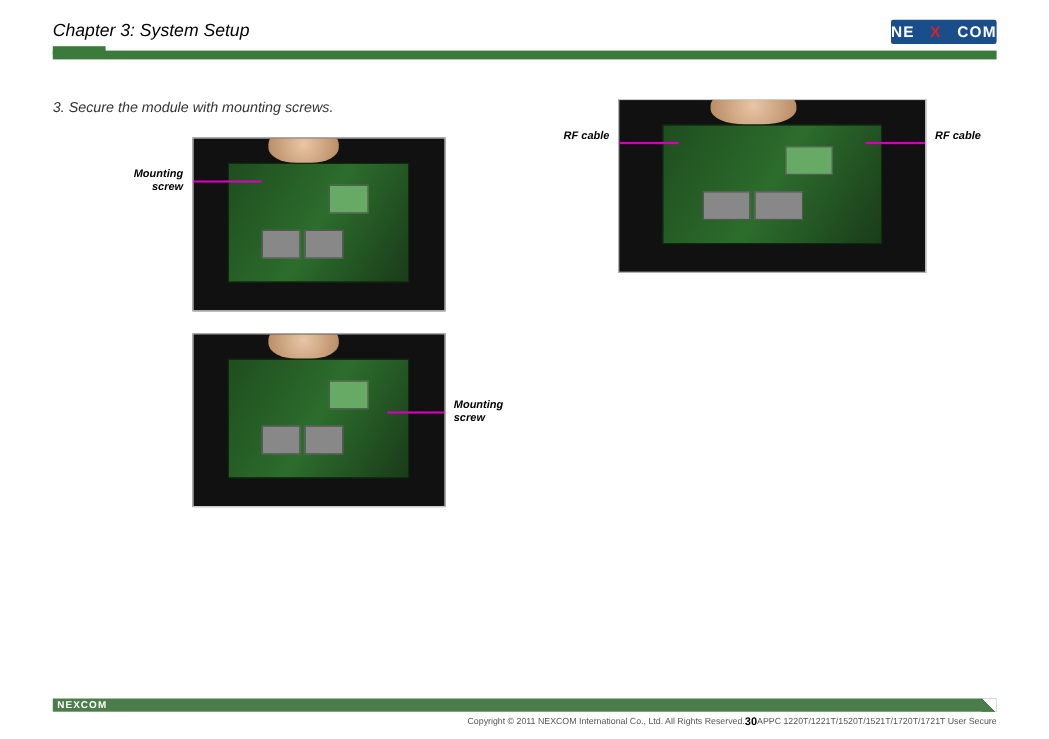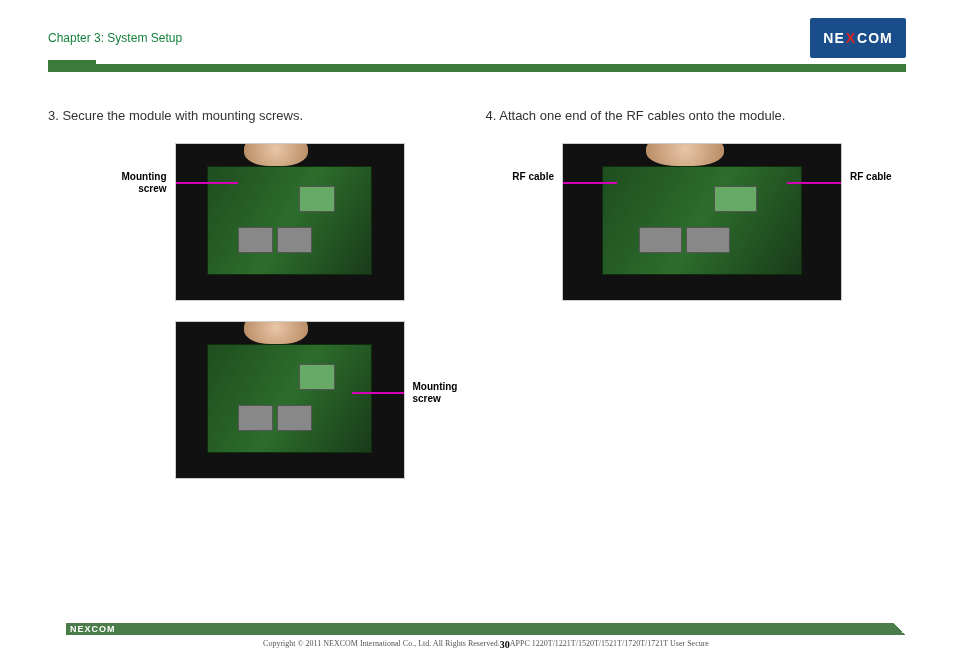--- a/index.html
+++ b/index.html
@@ -22,7 +22,7 @@
     align-items: center;
     margin-bottom: 6px;
   }
-  .chapter-title { font-size: 12px; color: #15803d; }
+  .chapter-title { font-size: 16px; color: #000000; font-style: italic; }
   .logo {
     width: 96px; height: 40px;
     background: #1a4e8a;

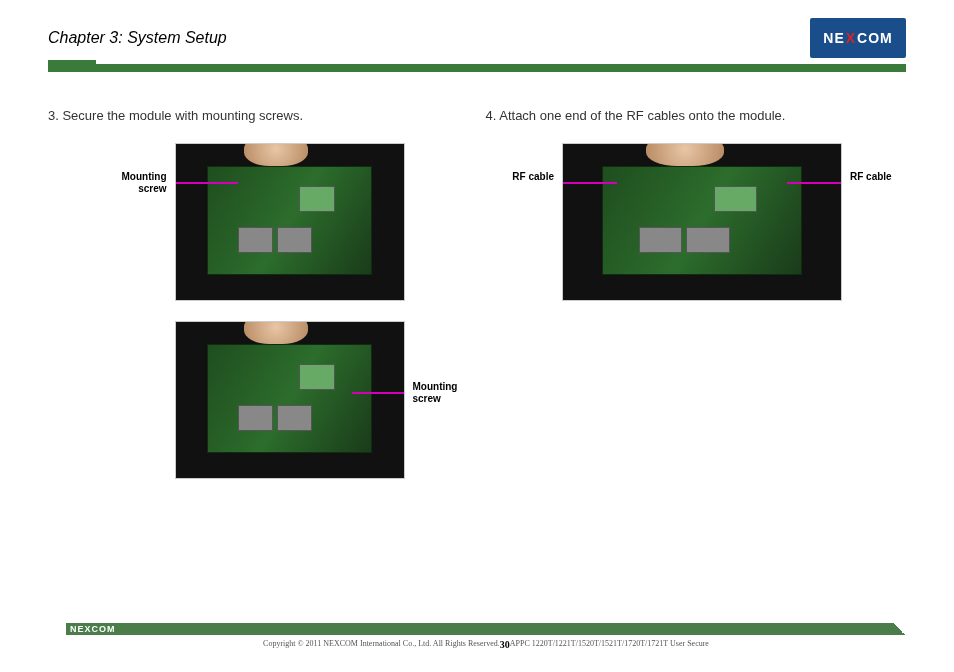--- a/index.html
+++ b/index.html
@@ -24,9 +24,9 @@
   }
   .chapter-title { font-size: 16px; color: #000000; font-style: italic; }
   .logo {
-    width: 96px; height: 40px;
+    width: 96px; height: 22px;
     background: #1a4e8a;
-    display: flex; align-items: center; justify-content: center;
+    display: flex; align-items: center; justify-content: space-between;
     color: #fff; font-weight: bold; font-size: 14px;
     letter-spacing: 1px;
     border-radius: 2px;

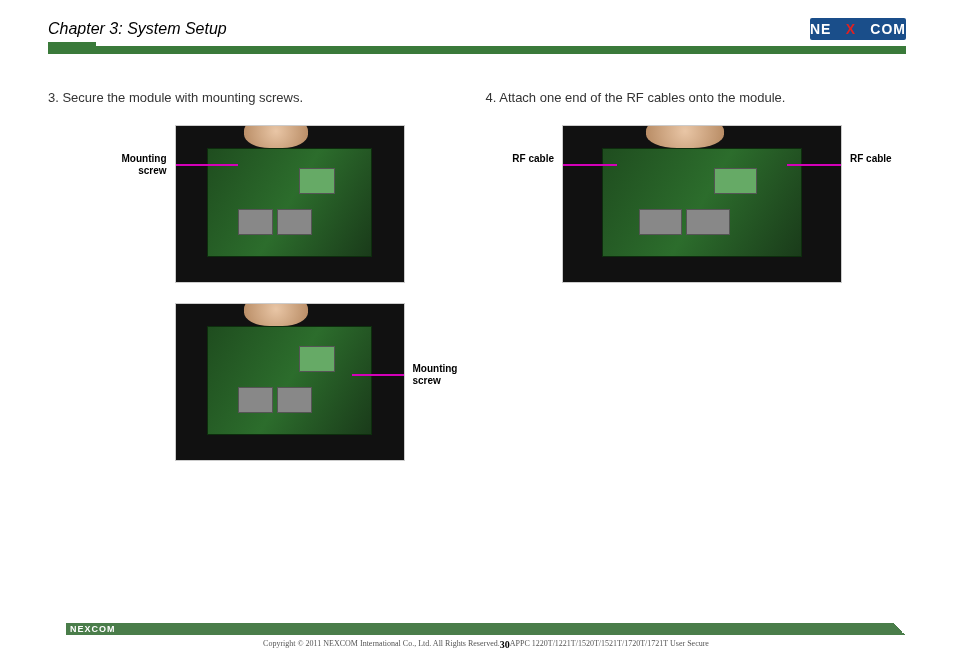--- a/index.html
+++ b/index.html
@@ -45,6 +45,7 @@
   .content {
     display: flex;
     gap: 17px;
+    font-style: italic;
   }
   .col {
     flex: 1;

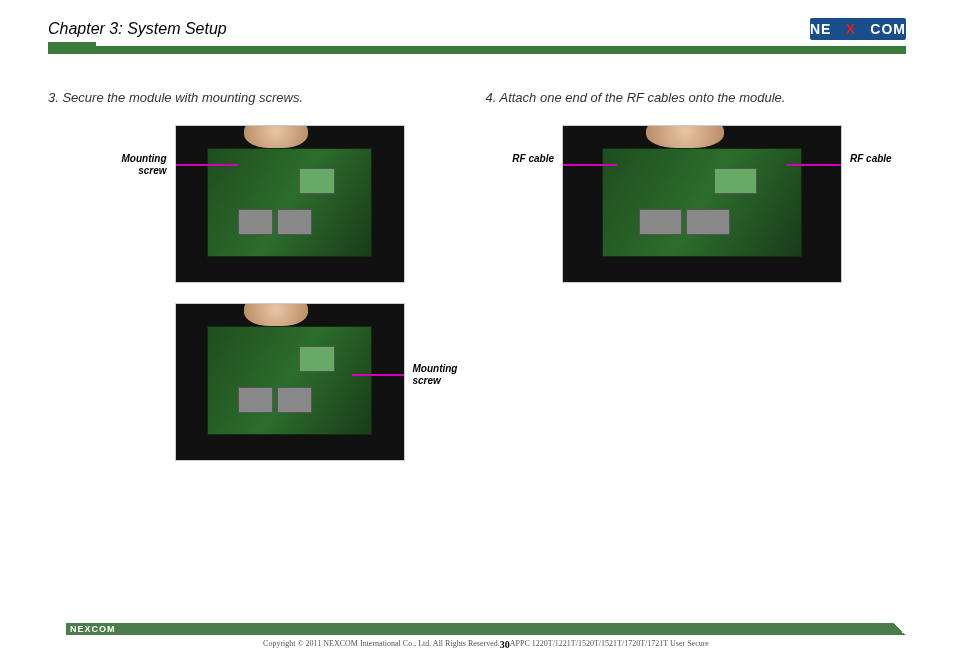--- a/index.html
+++ b/index.html
@@ -173,7 +173,6 @@
     </div>
 
     <div class="col">
-      <div class="step-text">4.  Attach one end of the RF cables onto the module.</div>
 
       <div class="figure-wrap center">
         <div class="label-left">RF cable</div>

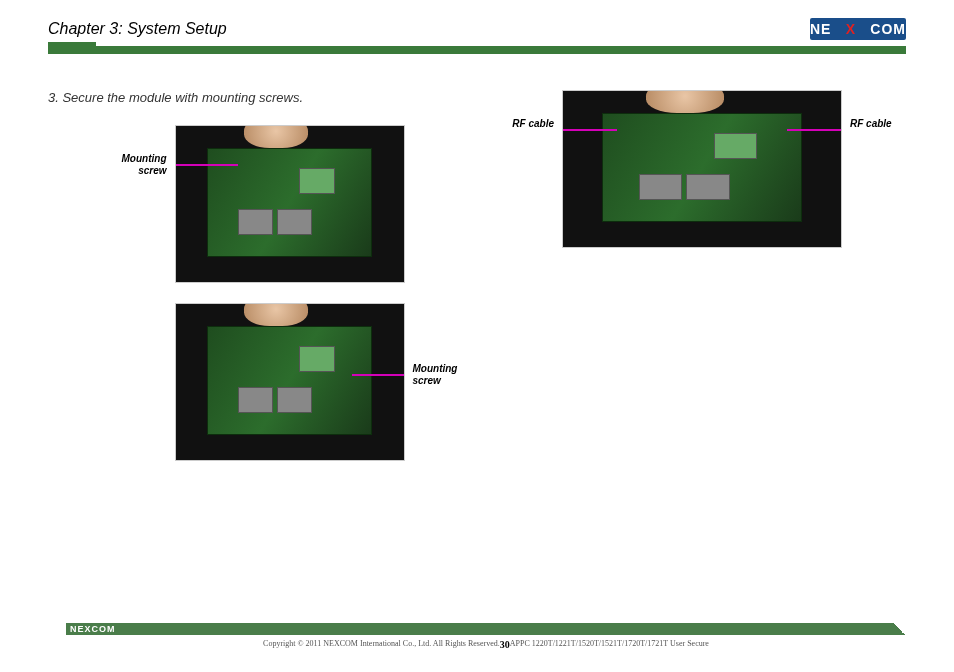--- a/index.html
+++ b/index.html
@@ -98,9 +98,8 @@
   .callout-line.rfl { left: -56px; top: 38px; width: 110px; }
   .callout-line.rfr { right: -56px; top: 38px; width: 110px; }
   .footer {
-    position: absolute; left: 0; right: 0; bottom: 12px;
+    position: absolute; left: 0; right: 0; bottom: 0;
     padding: 0 48px 10px 48px;
-    margin-left: 18px;
   }
   .footer-bar {
     height: 12px; background: #4a7d4a;

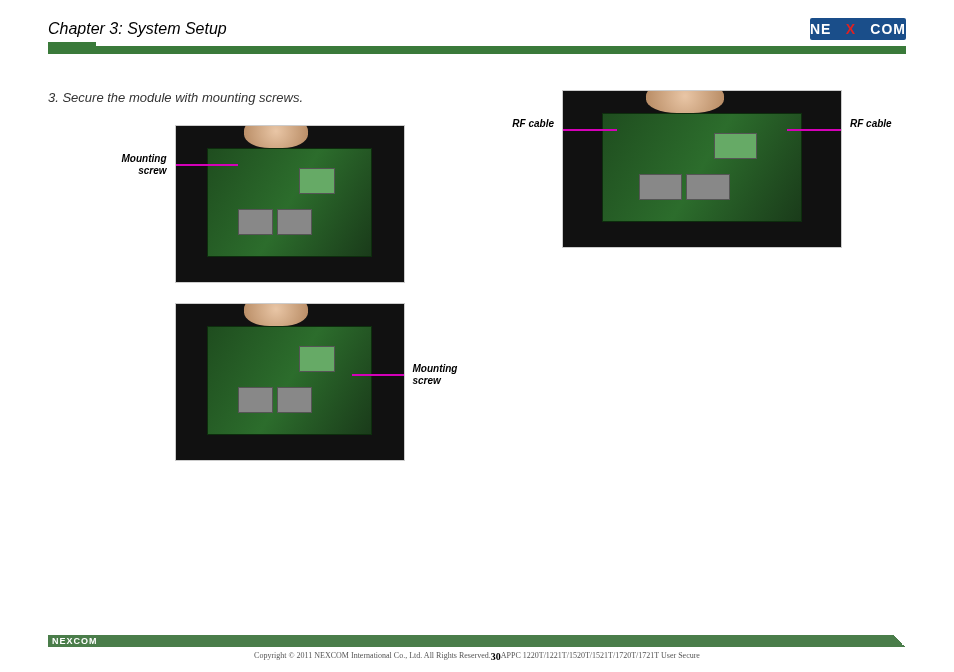--- a/index.html
+++ b/index.html
@@ -115,7 +115,7 @@
     background: linear-gradient(45deg,#4a7d4a 50%, #fff 50%);
   }
   .footer-row {
-    display:flex; justify-content:center; font-size:8px; color:#555;font-family:Liberation Serif, serif;
+    display:flex; justify-content:flex-end; font-size:8px; color:#555;
   }
   .page-num { font-weight:bold; font-size:10px; color:#000; }
 </style>

